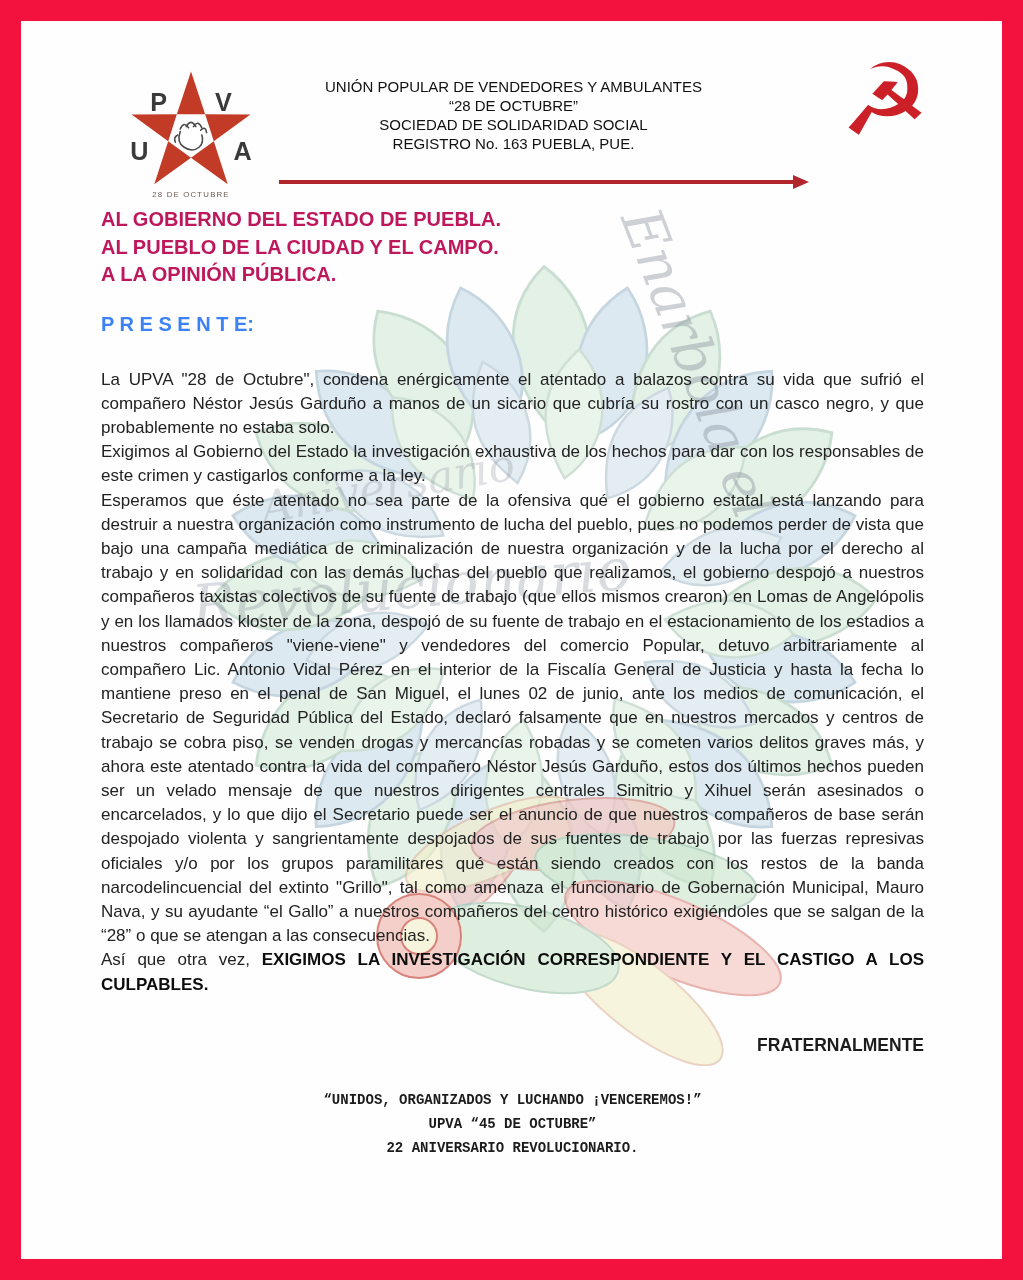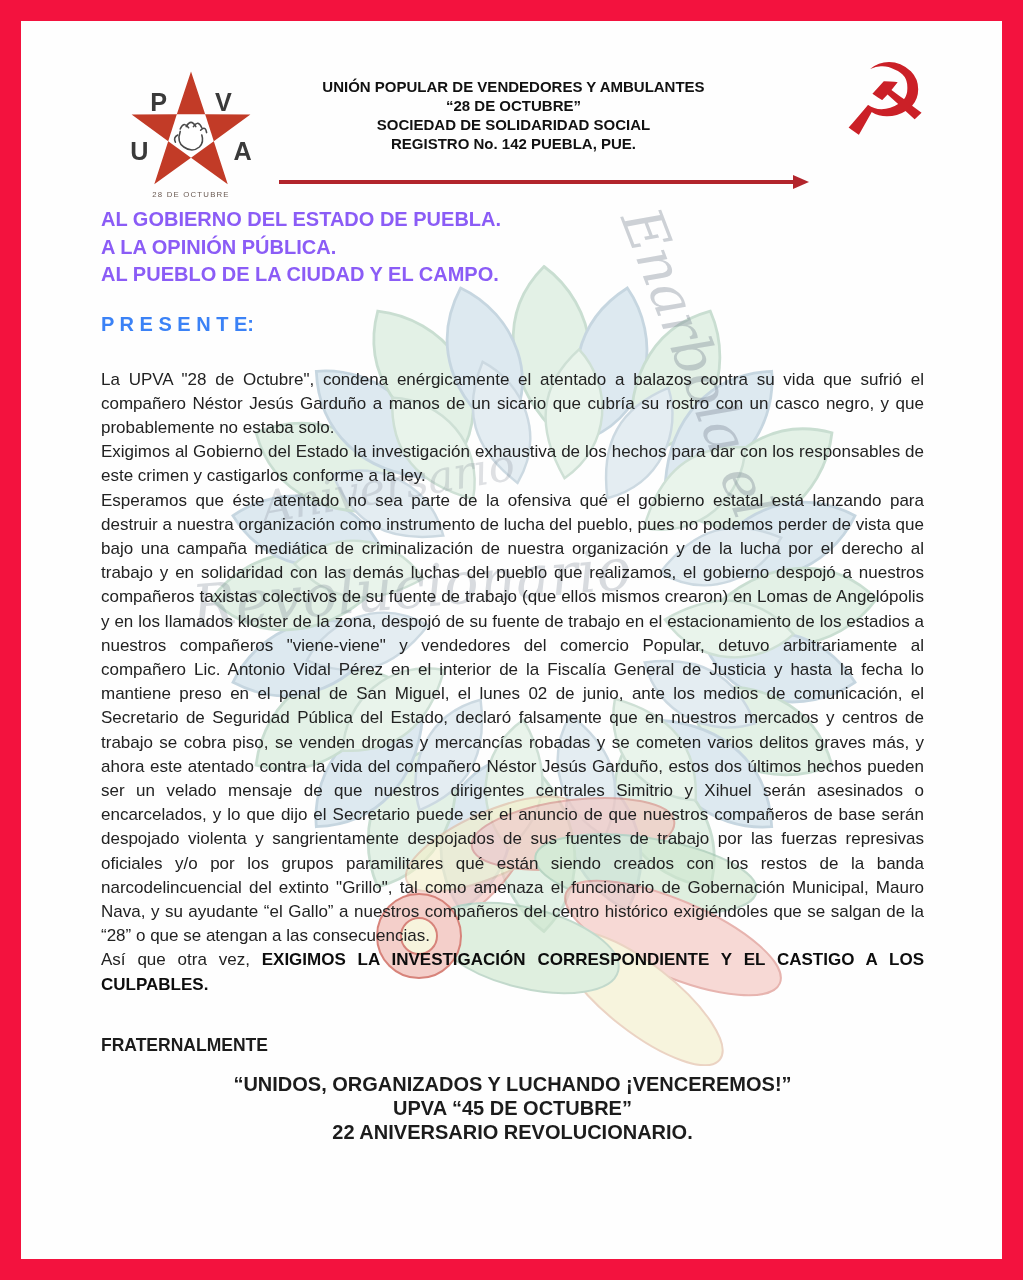--- a/index.html
+++ b/index.html
@@ -23,7 +23,7 @@
   .logo{position:absolute;left:86px;top:48px;width:168px;height:138px;}
   .org-block{
     position:absolute;left:250px;right:246px;top:56px;text-align:center;
-    font-weight:bold;font-size:15px;line-height:19px;color:#111;
+    font-weight:normal;font-size:15px;line-height:19px;color:#111;
   }
   .hs{position:absolute;right:72px;top:30px;font-size:100px;line-height:1;color:#CB2027;
       font-family:"DejaVu Sans",sans-serif;}

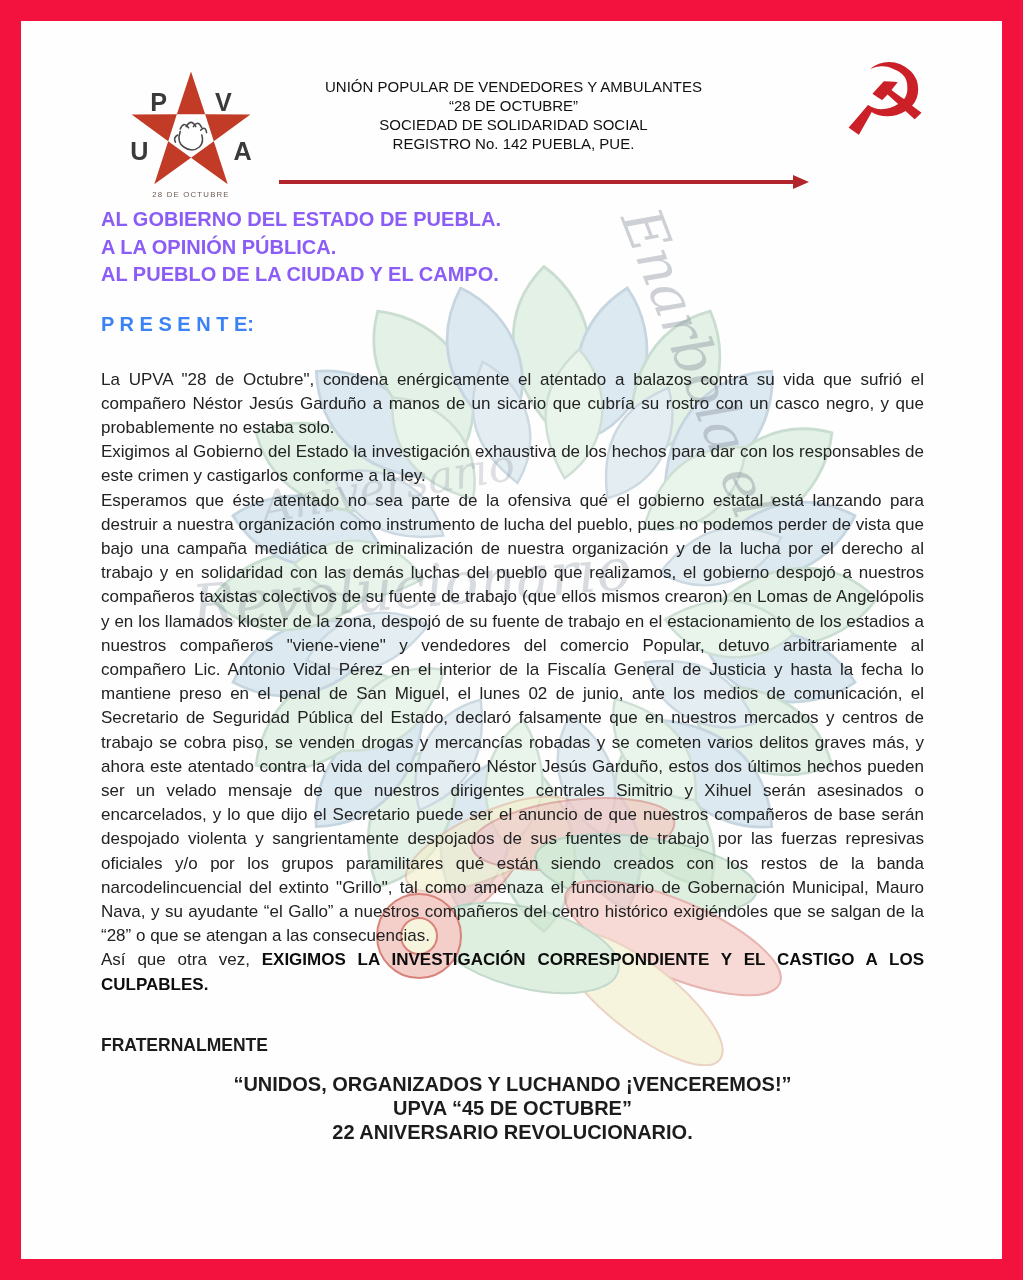--- a/index.html
+++ b/index.html
@@ -139,7 +139,7 @@
     <div>UNIÓN POPULAR DE VENDEDORES Y AMBULANTES</div>
     <div>“28 DE OCTUBRE”</div>
     <div>SOCIEDAD DE SOLIDARIDAD SOCIAL</div>
-    <div>REGISTRO No. 142 PUEBLA, PUE.</div>
+    <div>REGISTRO No. 163 PUEBLA, PUE.</div>
   </div>
 
   <div class="hs">☭</div>

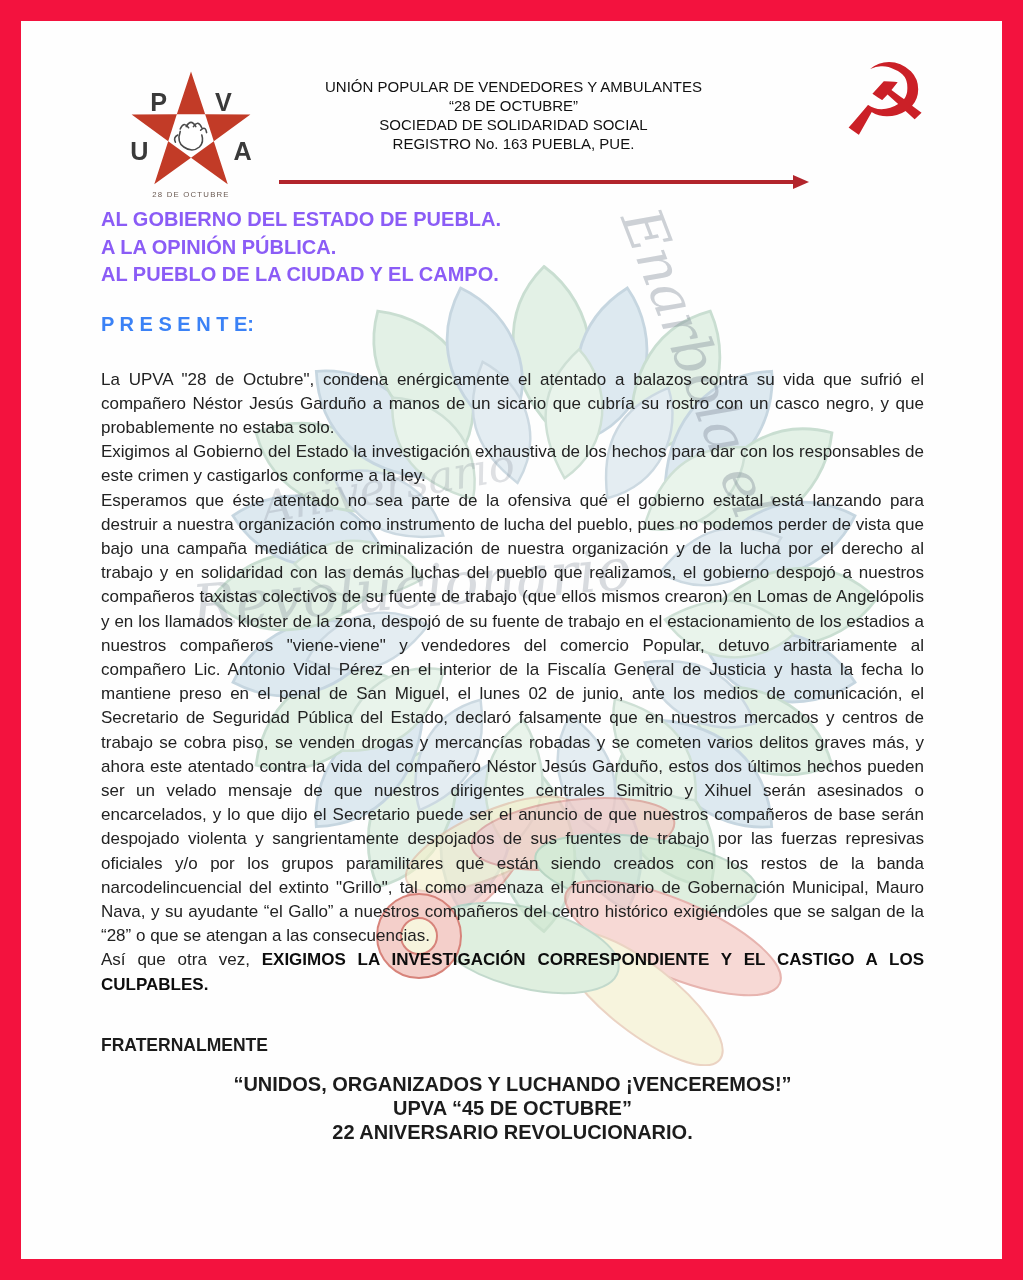--- a/index.html
+++ b/index.html
@@ -33,7 +33,7 @@
     border-top:7px solid transparent;border-bottom:7px solid transparent;border-left:16px solid #B2252C;}
   
   .content{position:absolute;left:80px;right:78px;top:185px;z-index:2;}
-  .addr{font-weight:bold;font-size:20px;line-height:27.5px;color:#8b5cf6;}
+  .addr{font-weight:bold;font-size:20px;line-height:27.5px;color:#be185d;}
   .presente{font-weight:bold;font-size:20px;margin-top:24px;color:#3b82f6;}
   .body-text{margin-top:32px;font-size:17px;line-height:24.2px;text-align:justify;color:#222;}
   .body-text p{margin:0;}

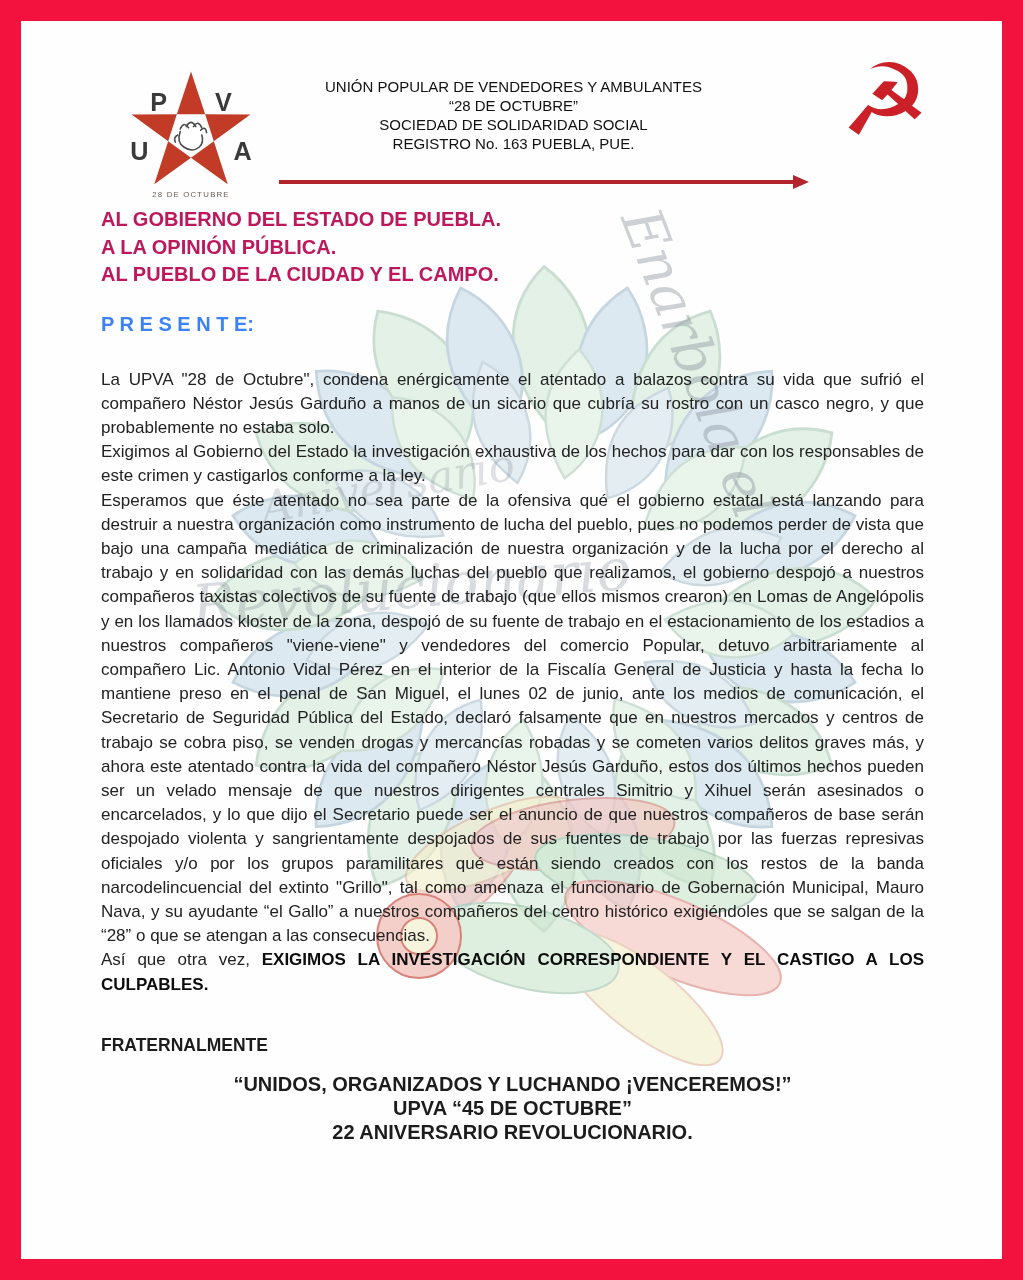--- a/index.html
+++ b/index.html
@@ -152,8 +152,8 @@
   <div class="content">
     <div class="addr">
       <div>AL GOBIERNO DEL ESTADO DE PUEBLA.</div>
+      <div>AL PUEBLO DE LA CIUDAD  Y EL CAMPO.</div>
       <div>A LA OPINIÓN PÚBLICA.</div>
-      <div>AL PUEBLO DE LA CIUDAD  Y EL CAMPO.</div>
     </div>
 
     <div class="presente">P R E S E N T E:</div>

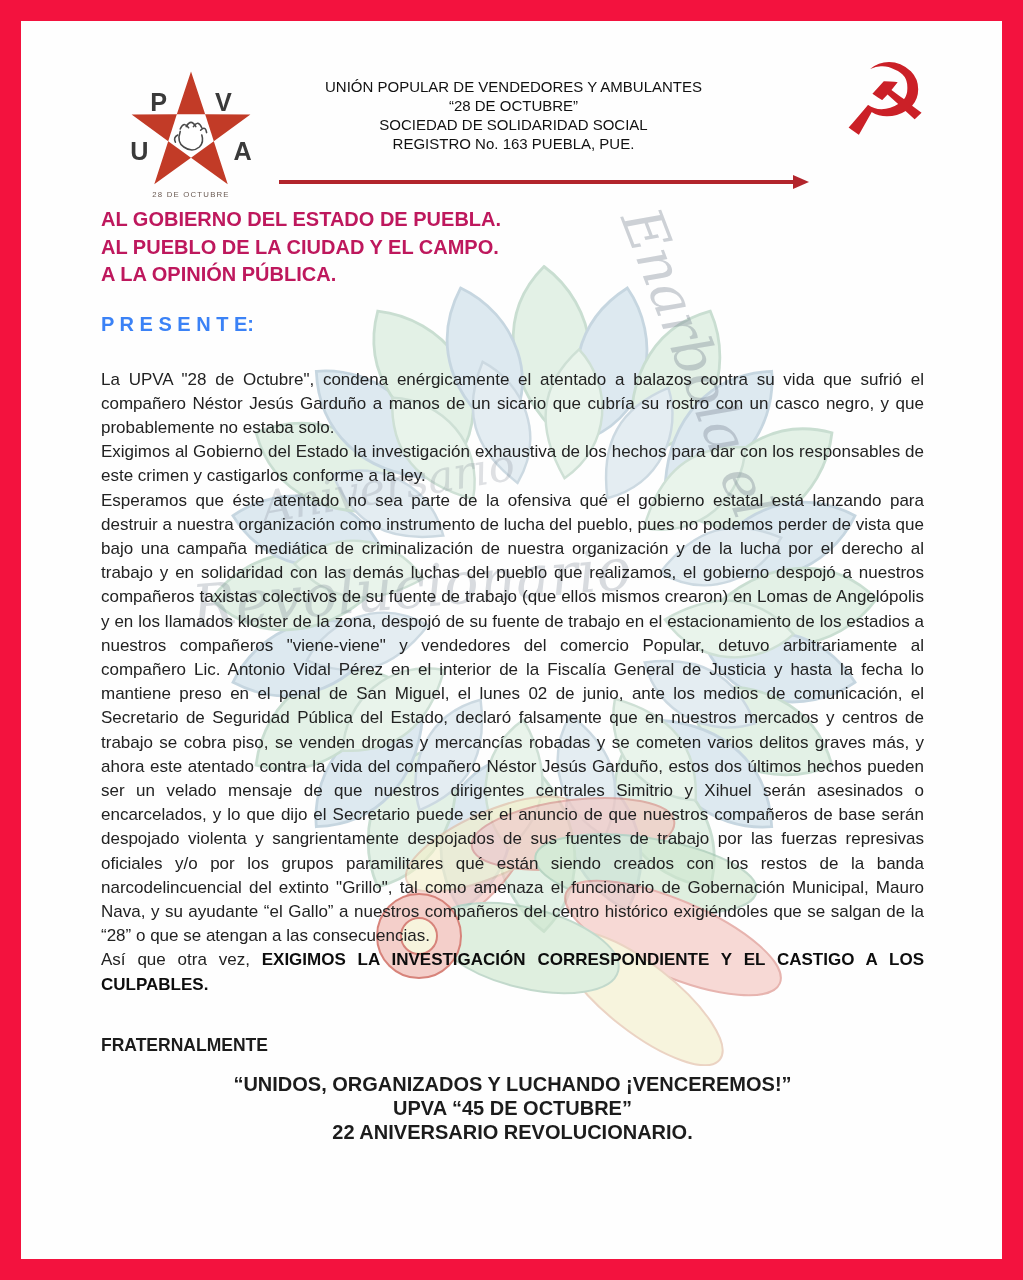--- a/index.html
+++ b/index.html
@@ -38,7 +38,7 @@
   .body-text{margin-top:32px;font-size:17px;line-height:24.2px;text-align:justify;color:#222;}
   .body-text p{margin:0;}
   .demand strong{color:#0d0d0d;}
-  .fraternal{margin-top:38px;text-align:left;font-weight:bold;font-size:17.5px;}
+  .fraternal{margin-top:38px;text-align:right;font-weight:bold;font-size:17.5px;}
   .closing{margin-top:16px;text-align:center;font-weight:bold;font-size:20px;line-height:24px;}
 </style>
 </head>

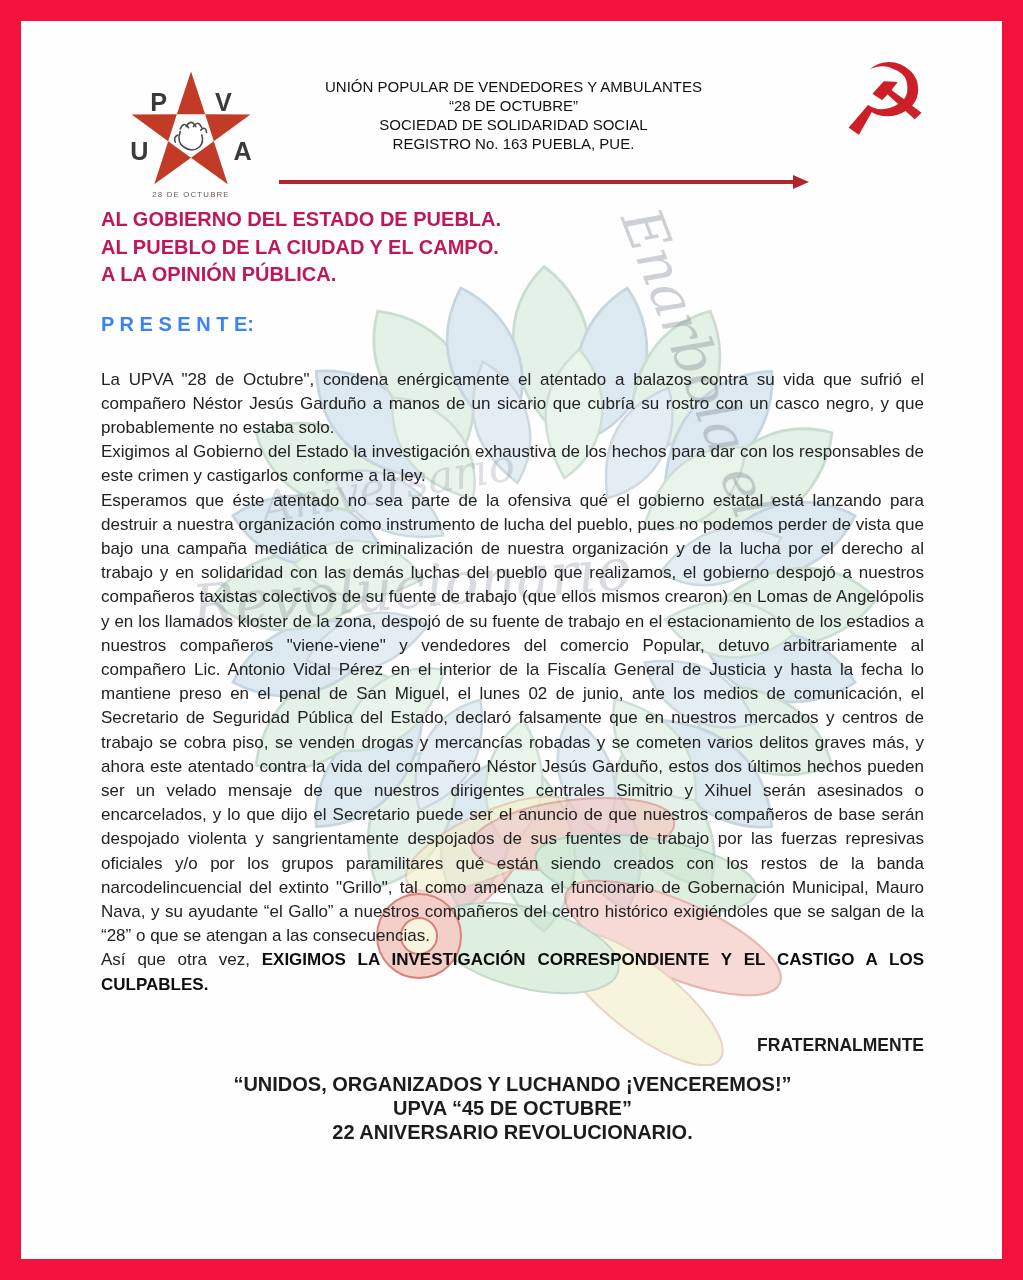--- a/index.html
+++ b/index.html
@@ -39,7 +39,7 @@
   .body-text p{margin:0;}
   .demand strong{color:#0d0d0d;}
   .fraternal{margin-top:38px;text-align:right;font-weight:bold;font-size:17.5px;}
-  .closing{margin-top:16px;text-align:center;font-weight:bold;font-size:20px;line-height:24px;}
+  .closing{margin-top:32px;text-align:center;font-weight:bold;font-size:14px;line-height:24px;font-family:Liberation Mono, monospace;}
 </style>
 </head>
 <body>

